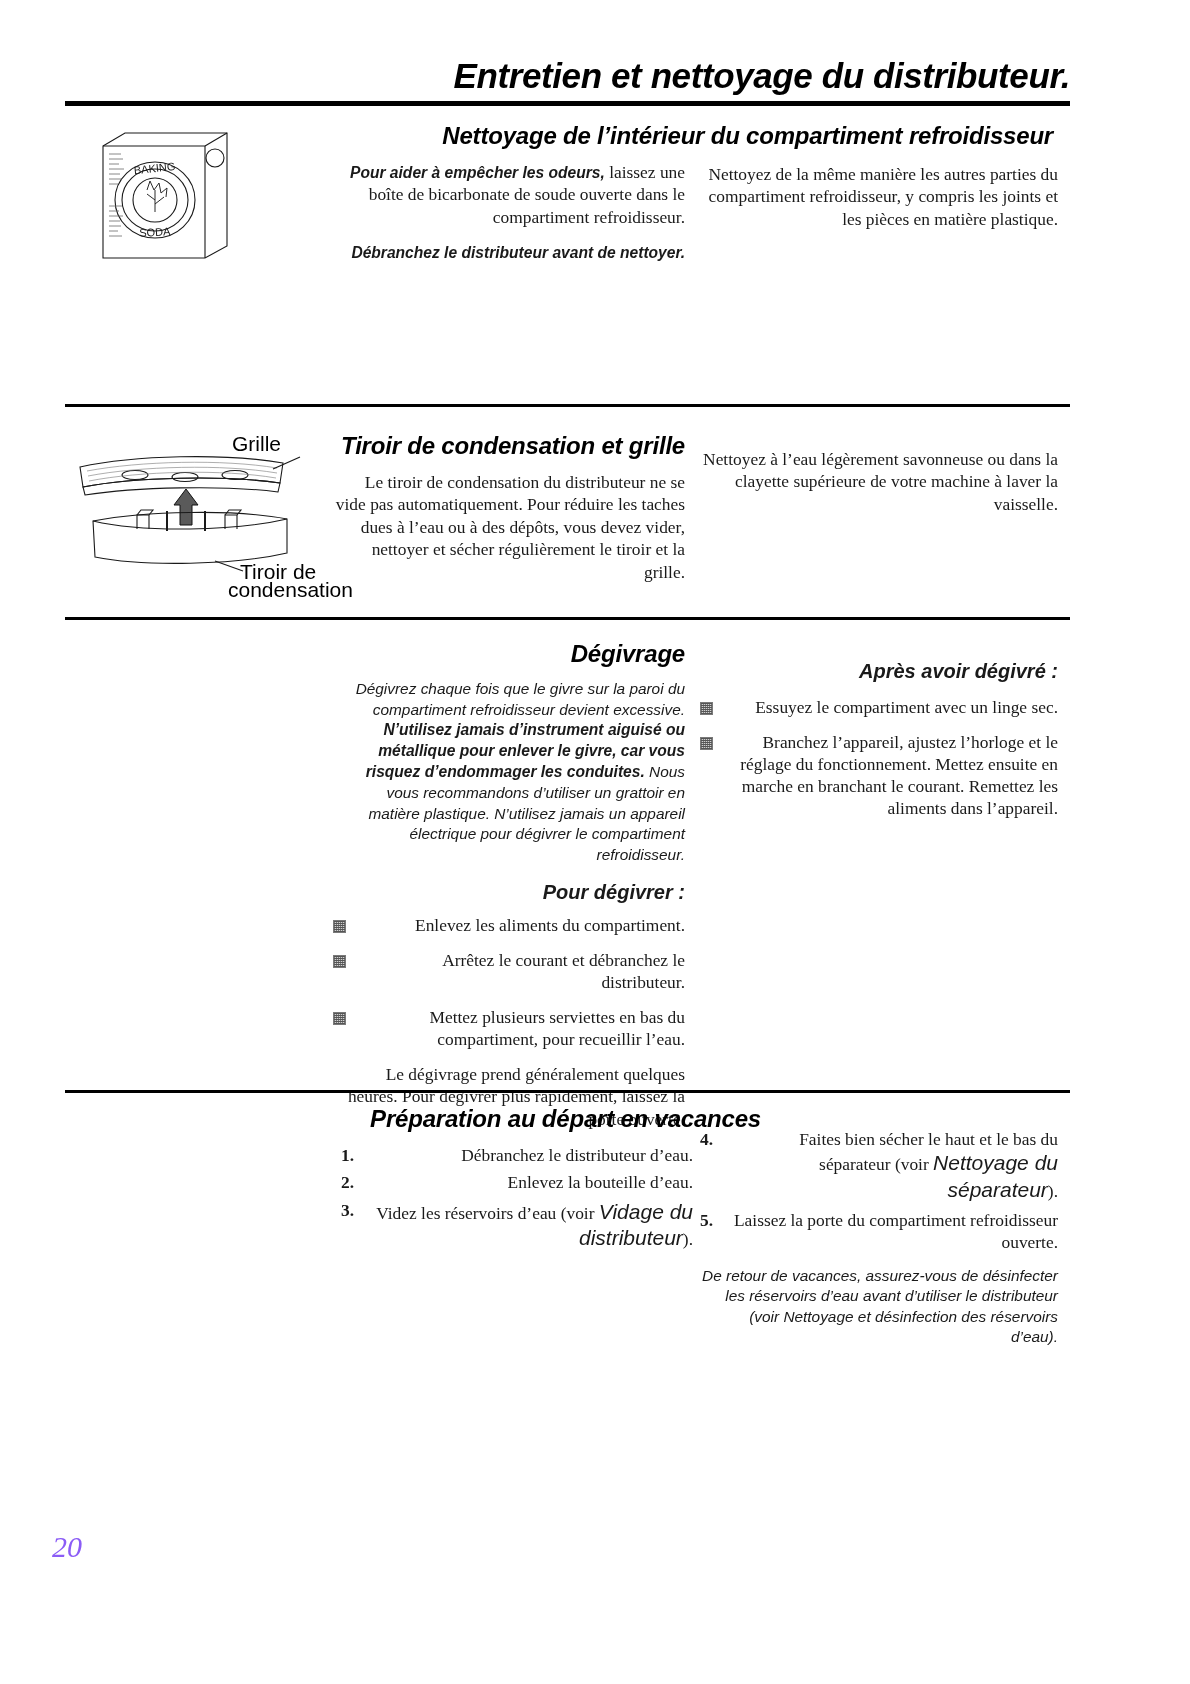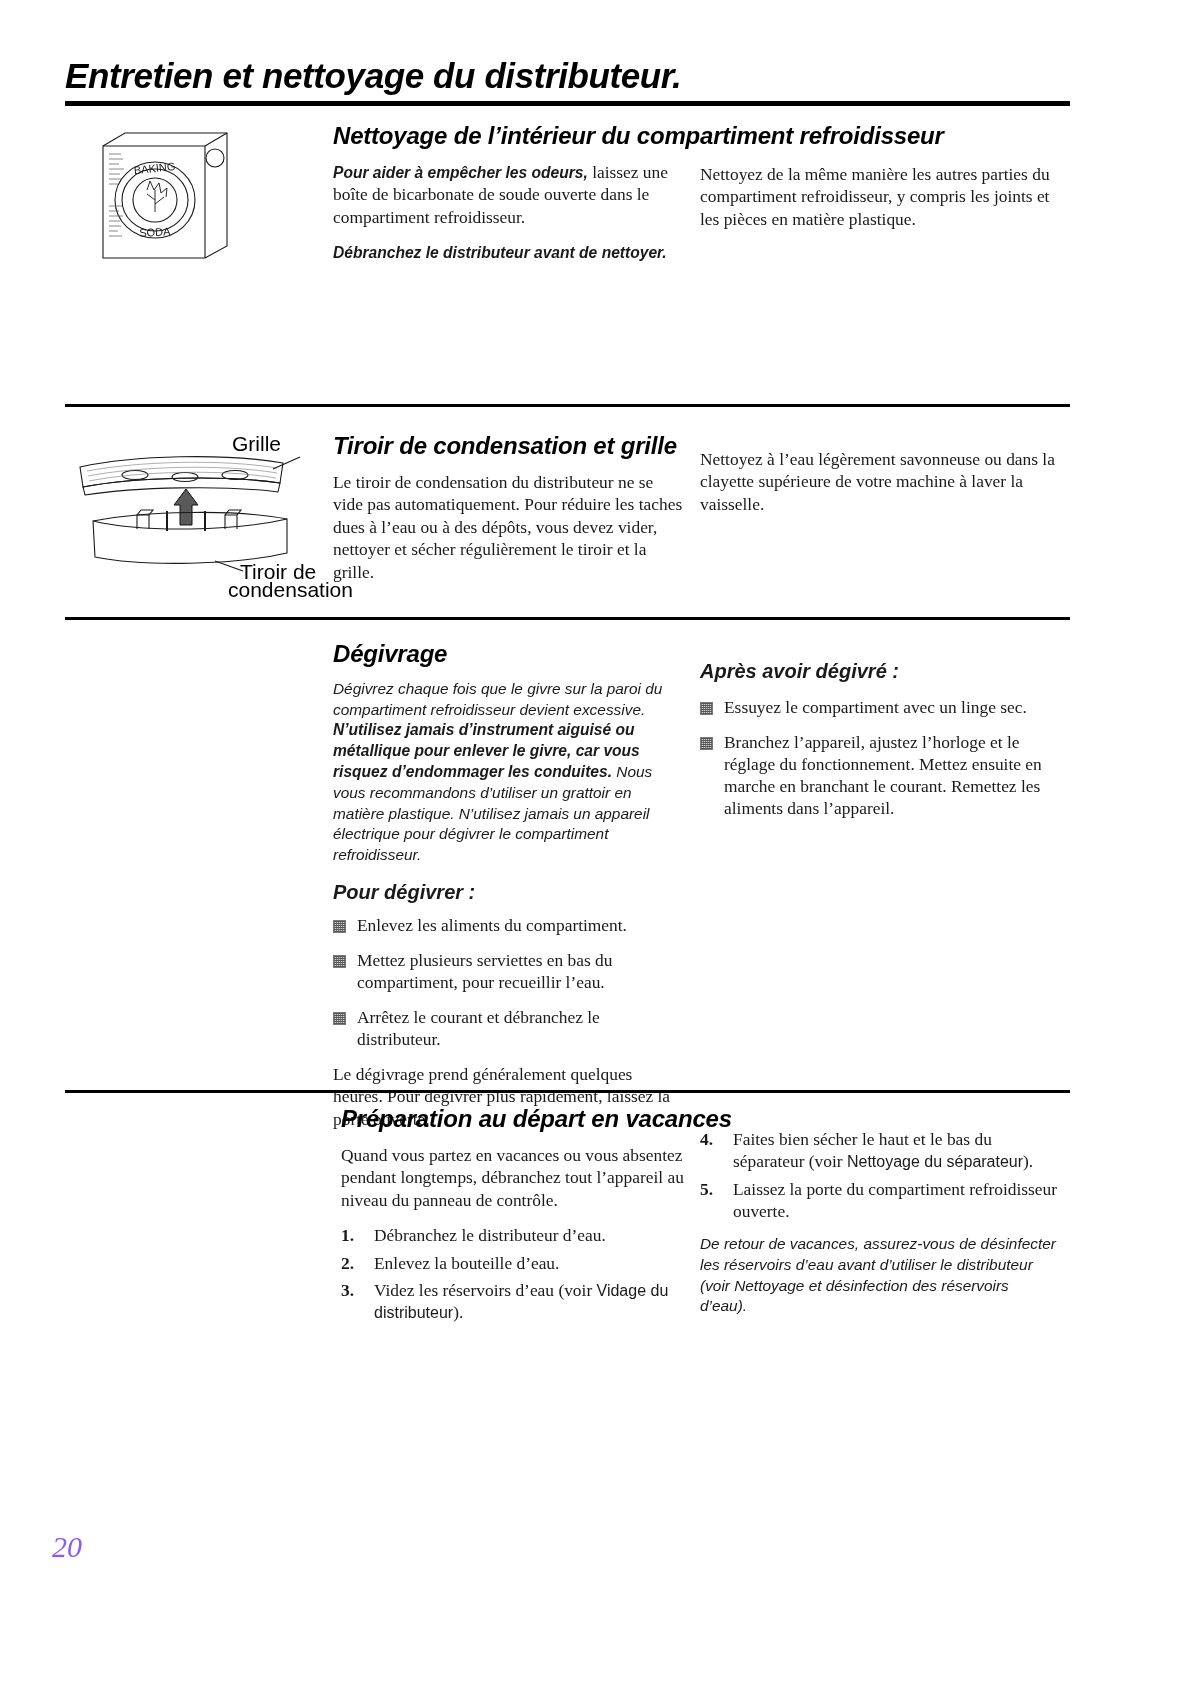--- a/index.html
+++ b/index.html
@@ -10,7 +10,7 @@
     position:relative;
     overflow:hidden;
   }
-  .page{position:relative;width:1190px;height:1684px;}
+  .page{position:relative;width:1190px;height:1684px;text-align:right;}
 
   
   .title-block{position:absolute;left:65px;top:58px;width:1005px;}

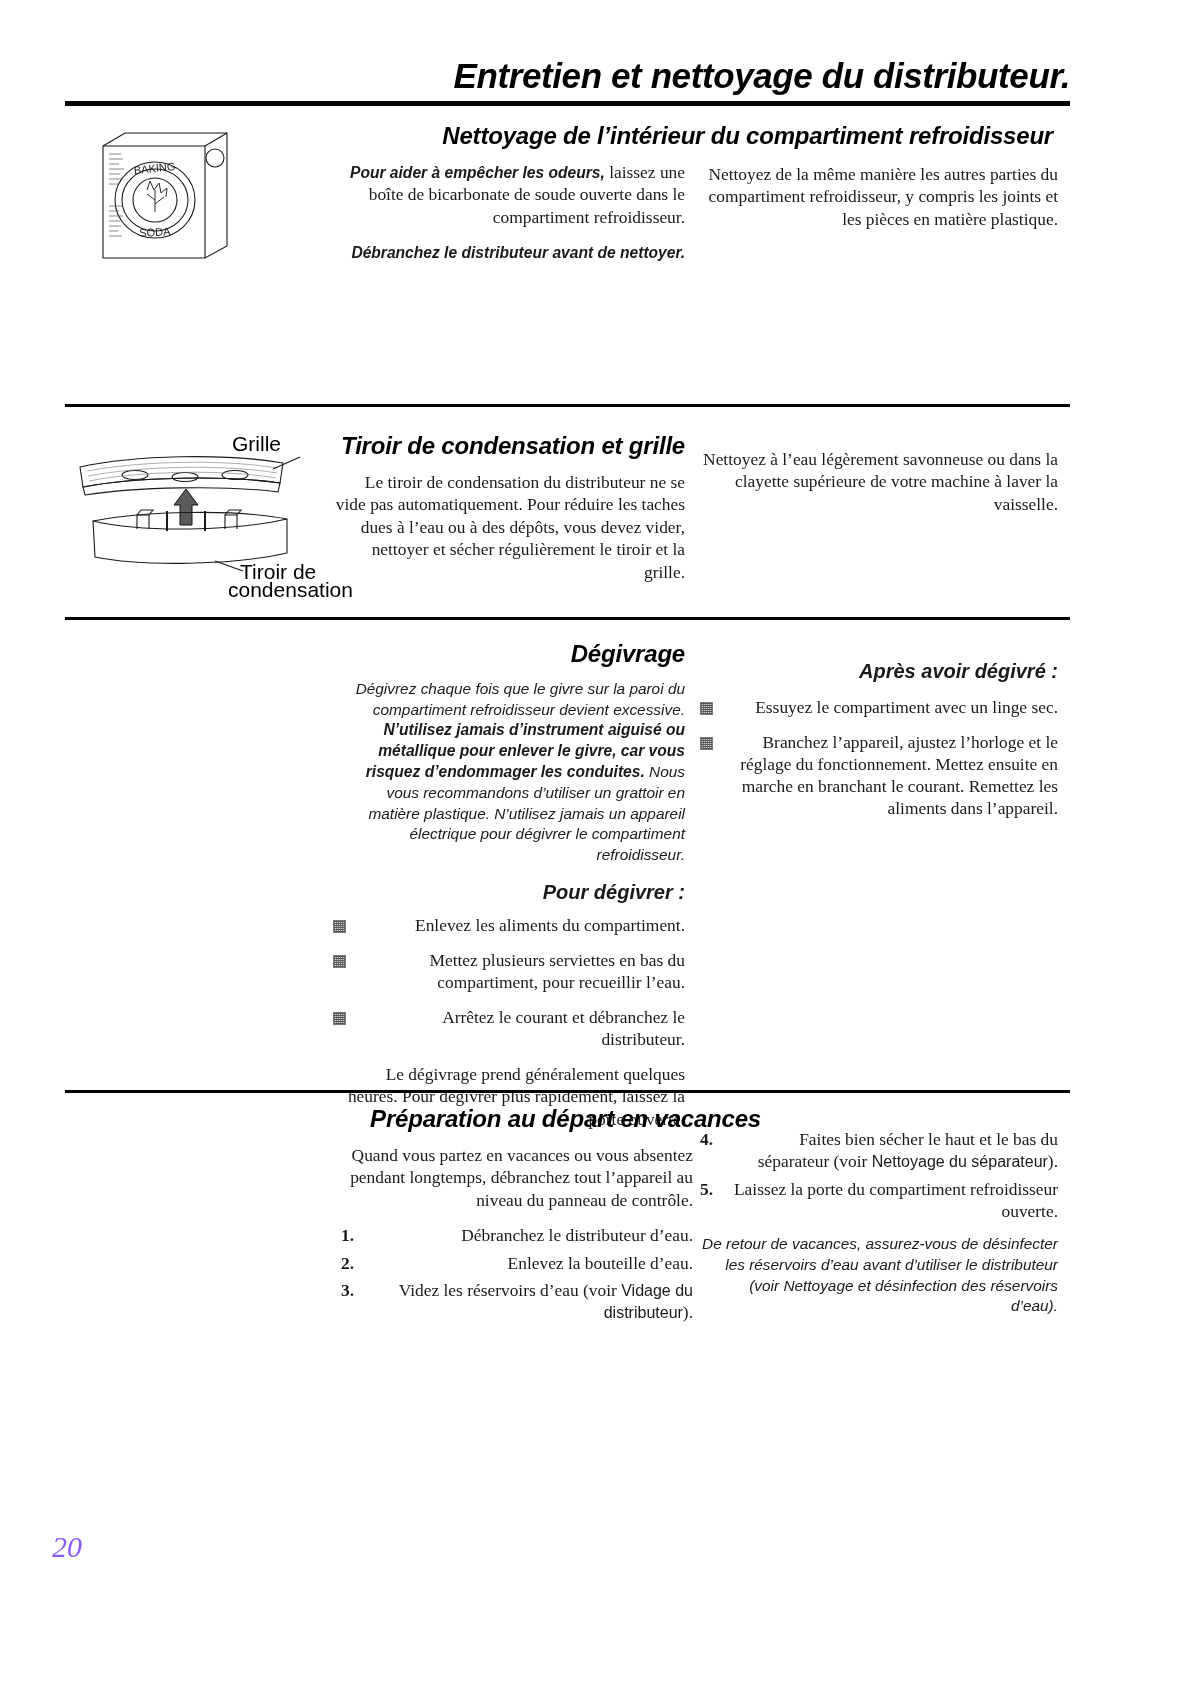--- a/index.html
+++ b/index.html
@@ -199,8 +199,8 @@
     <div class="sub">Pour dégivrer :</div>
     <ul class="blist">
       <li><span class="bsq"></span><span>Enlevez les aliments du compartiment.</span></li>
+      <li><span class="bsq"></span><span>Arrêtez le courant et débranchez le distributeur.</span></li>
       <li><span class="bsq"></span><span>Mettez plusieurs serviettes en bas du compartiment, pour recueillir l’eau.</span></li>
-      <li><span class="bsq"></span><span>Arrêtez le courant et débranchez le distributeur.</span></li>
     </ul>
     <p style="margin-top:6px;">Le dégivrage prend généralement quelques heures. Pour dégivrer plus rapidement, laissez la porte ouverte.</p>
   </div>

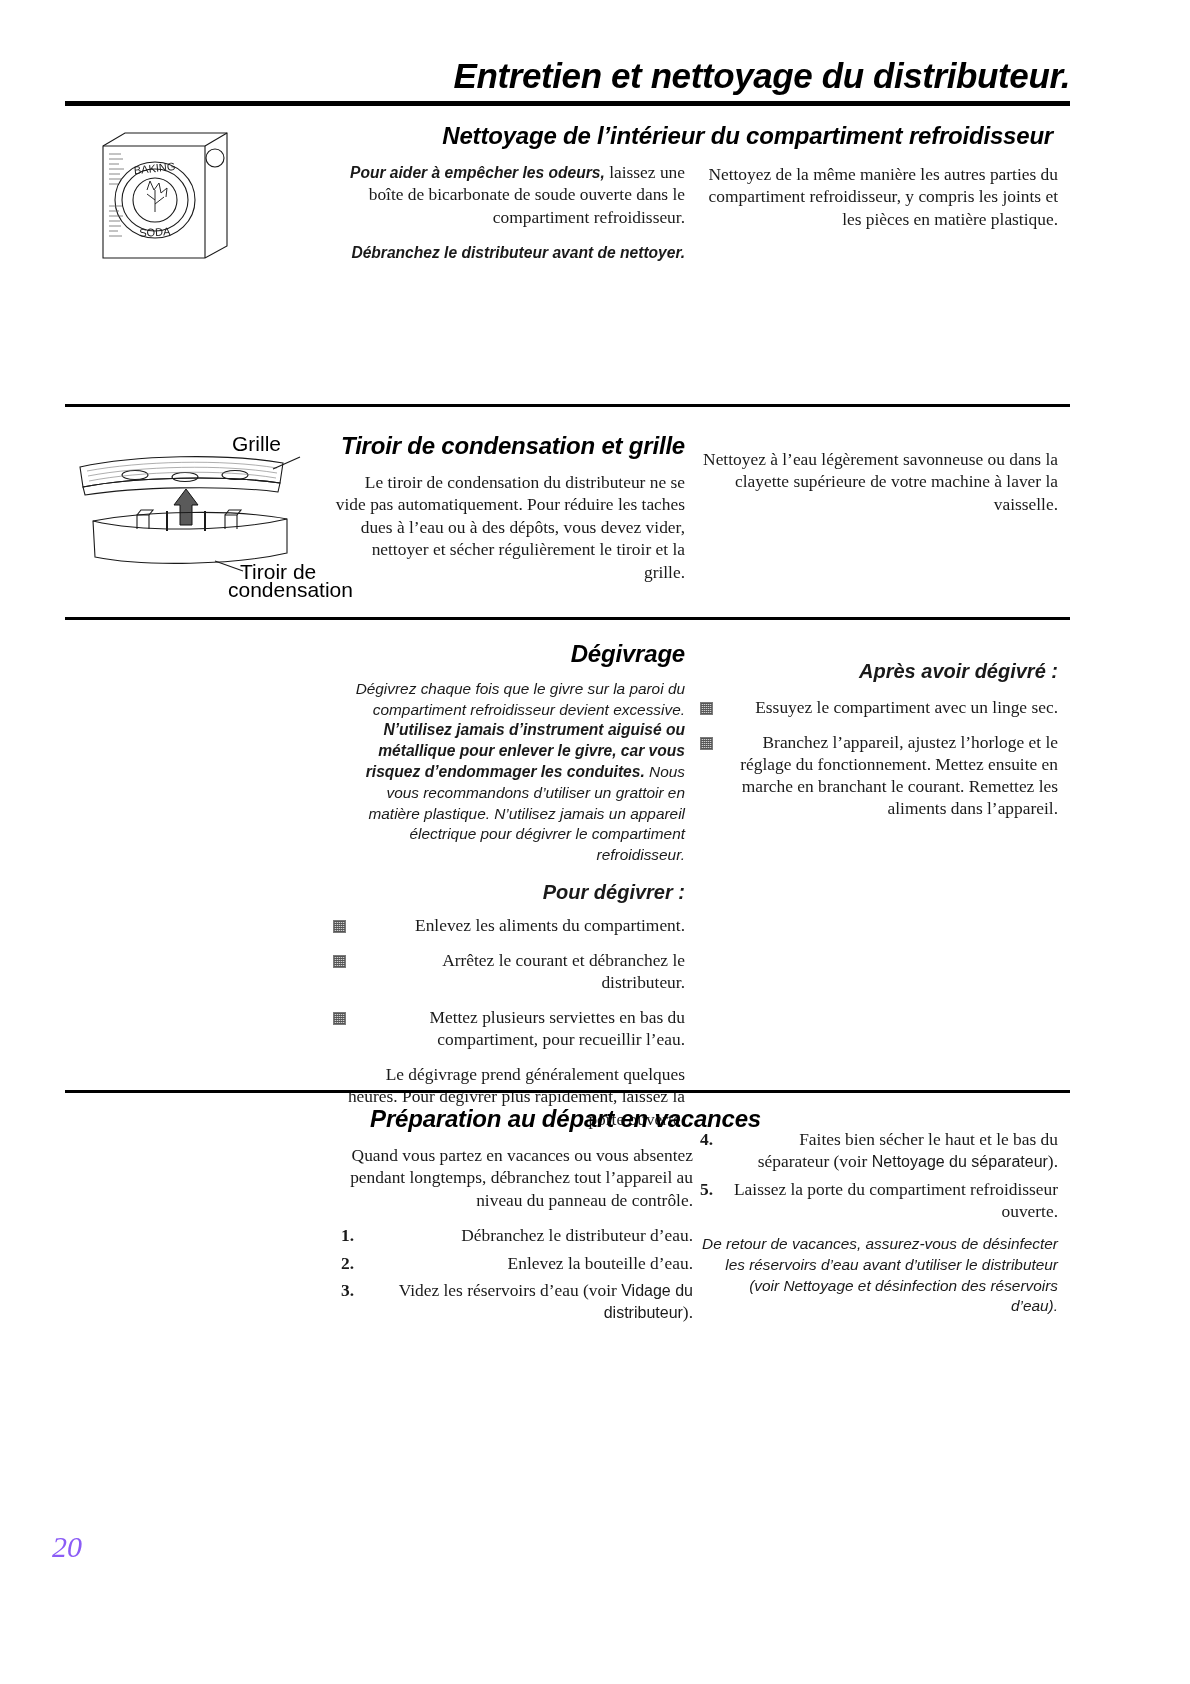--- a/index.html
+++ b/index.html
@@ -218,7 +218,6 @@
 
   <div class="col-l" style="left:333px;top:1105px;width:352px;margin-left:8px;">
     <div class="h2" style="width:420px;">Préparation au départ en vacances</div>
-    <p>Quand vous partez en vacances ou vous absentez pendant longtemps, débranchez tout l’appareil au niveau du panneau de contrôle.</p>
     <ol class="nlist">
       <li><span class="num">1.</span><span>Débranchez le distributeur d’eau.</span></li>
       <li><span class="num">2.</span><span>Enlevez la bouteille d’eau.</span></li>

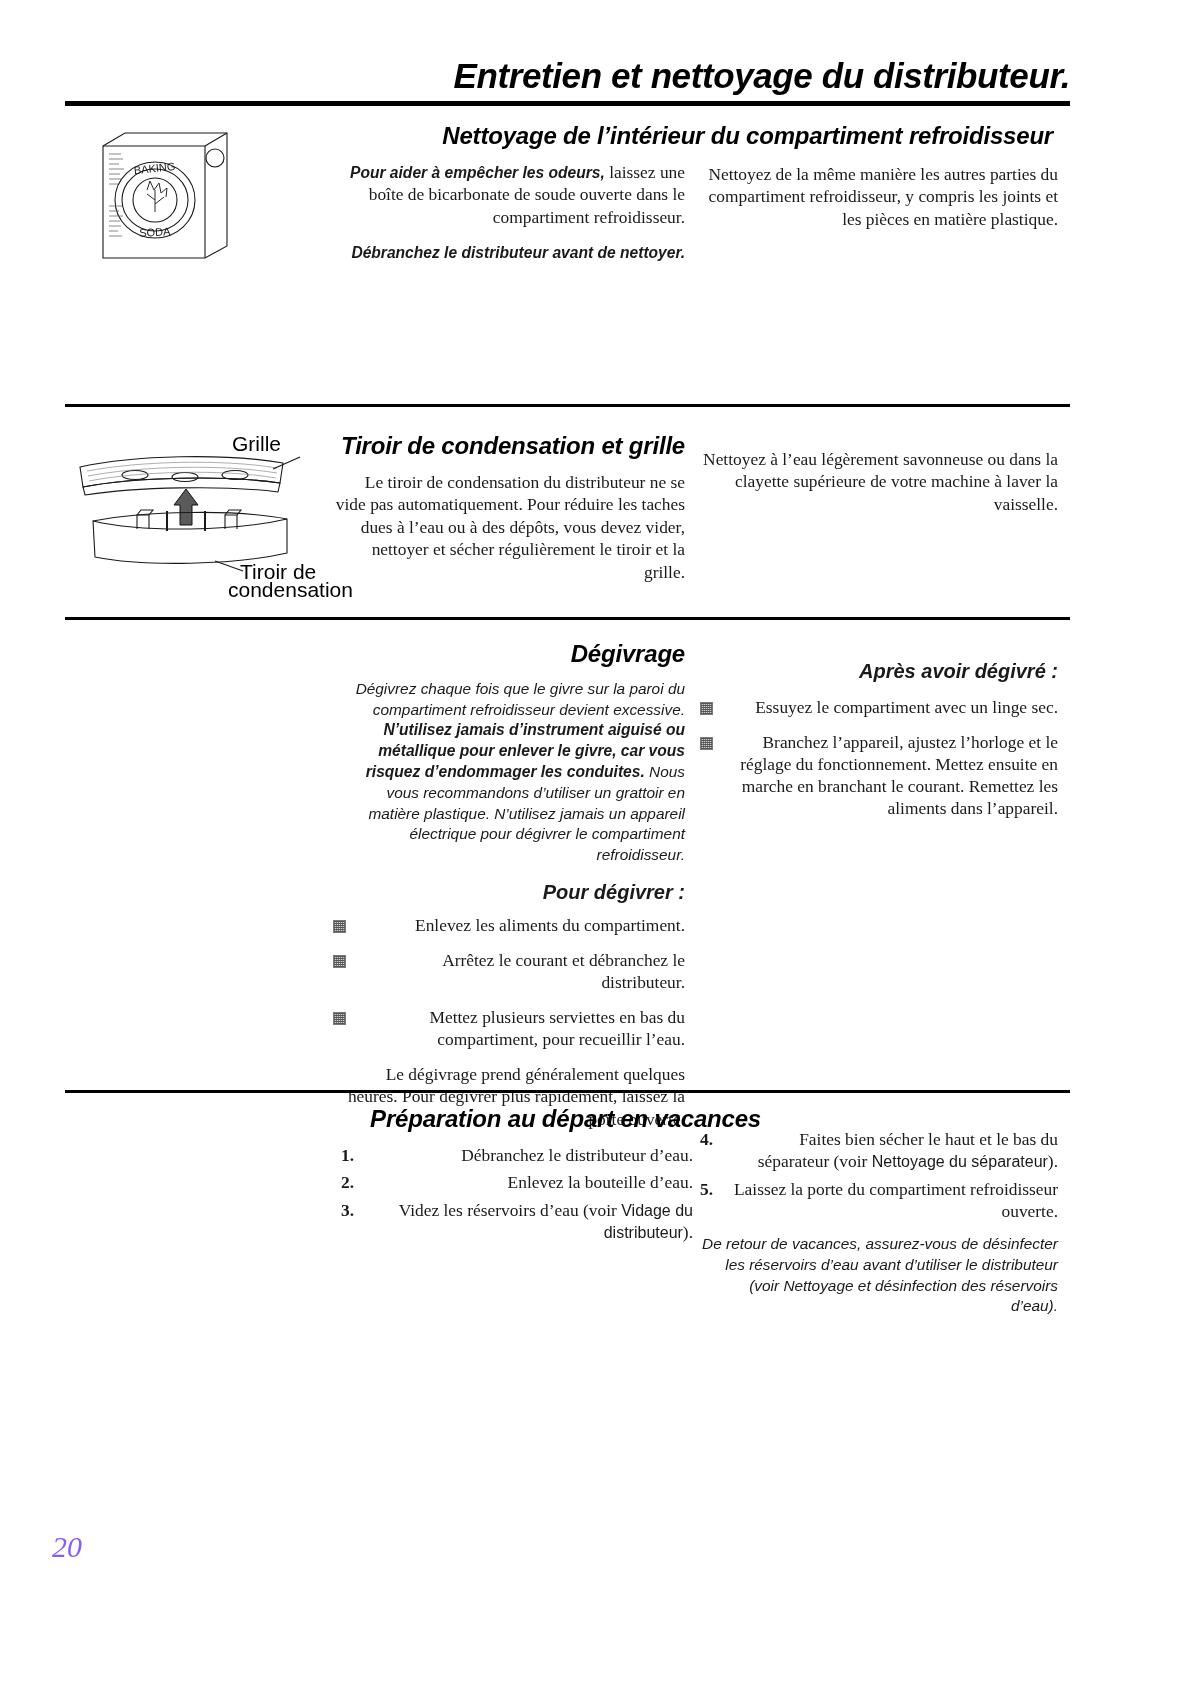--- a/index.html
+++ b/index.html
@@ -79,7 +79,7 @@
   ol.nlist li .num{
     position:absolute;left:0;top:0;font-weight:bold;font-size:17.4px;
   }
-  .ital-ref{font-family:"Liberation Sans",sans-serif;font-size:16px;}
+  .ital-ref{font-family:"Liberation Sans",sans-serif;font-style:italic;font-size:21px;}
 
   
   .fig{position:absolute;}

